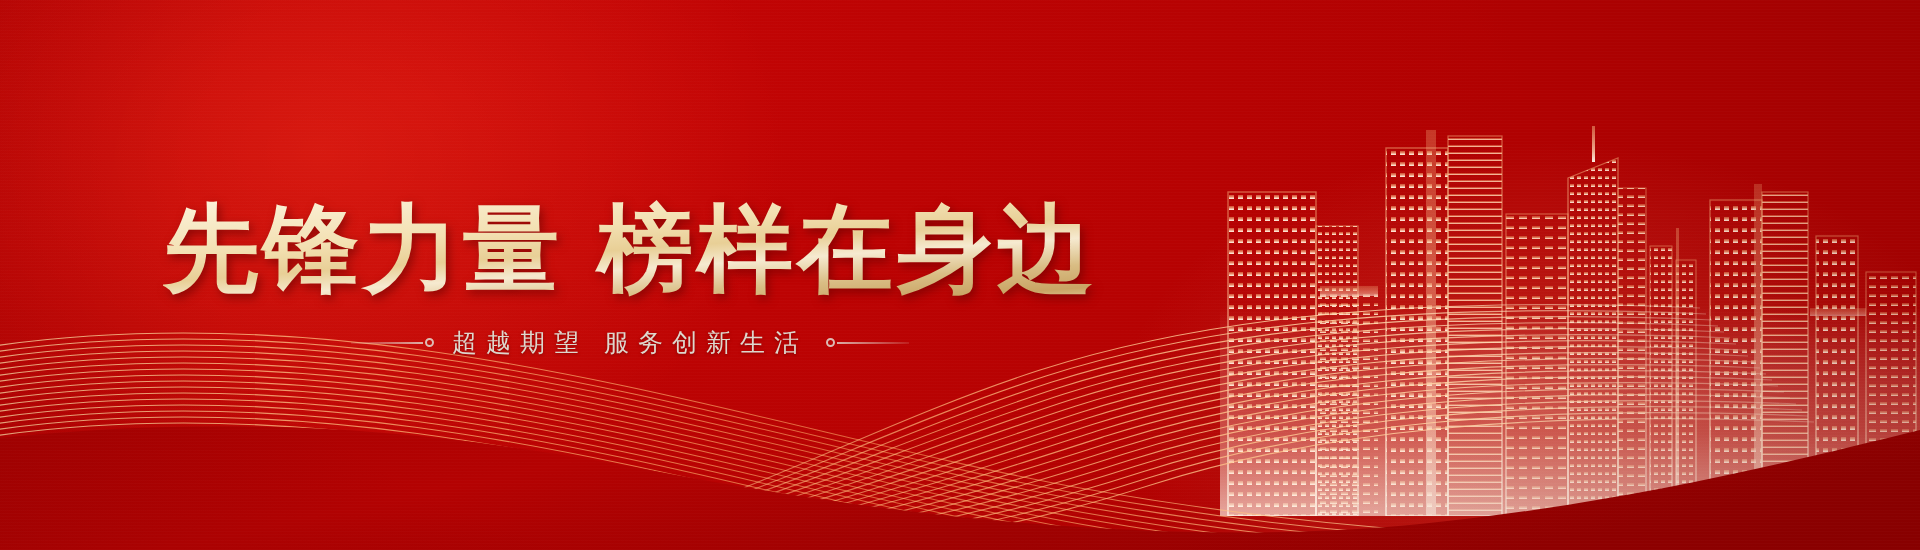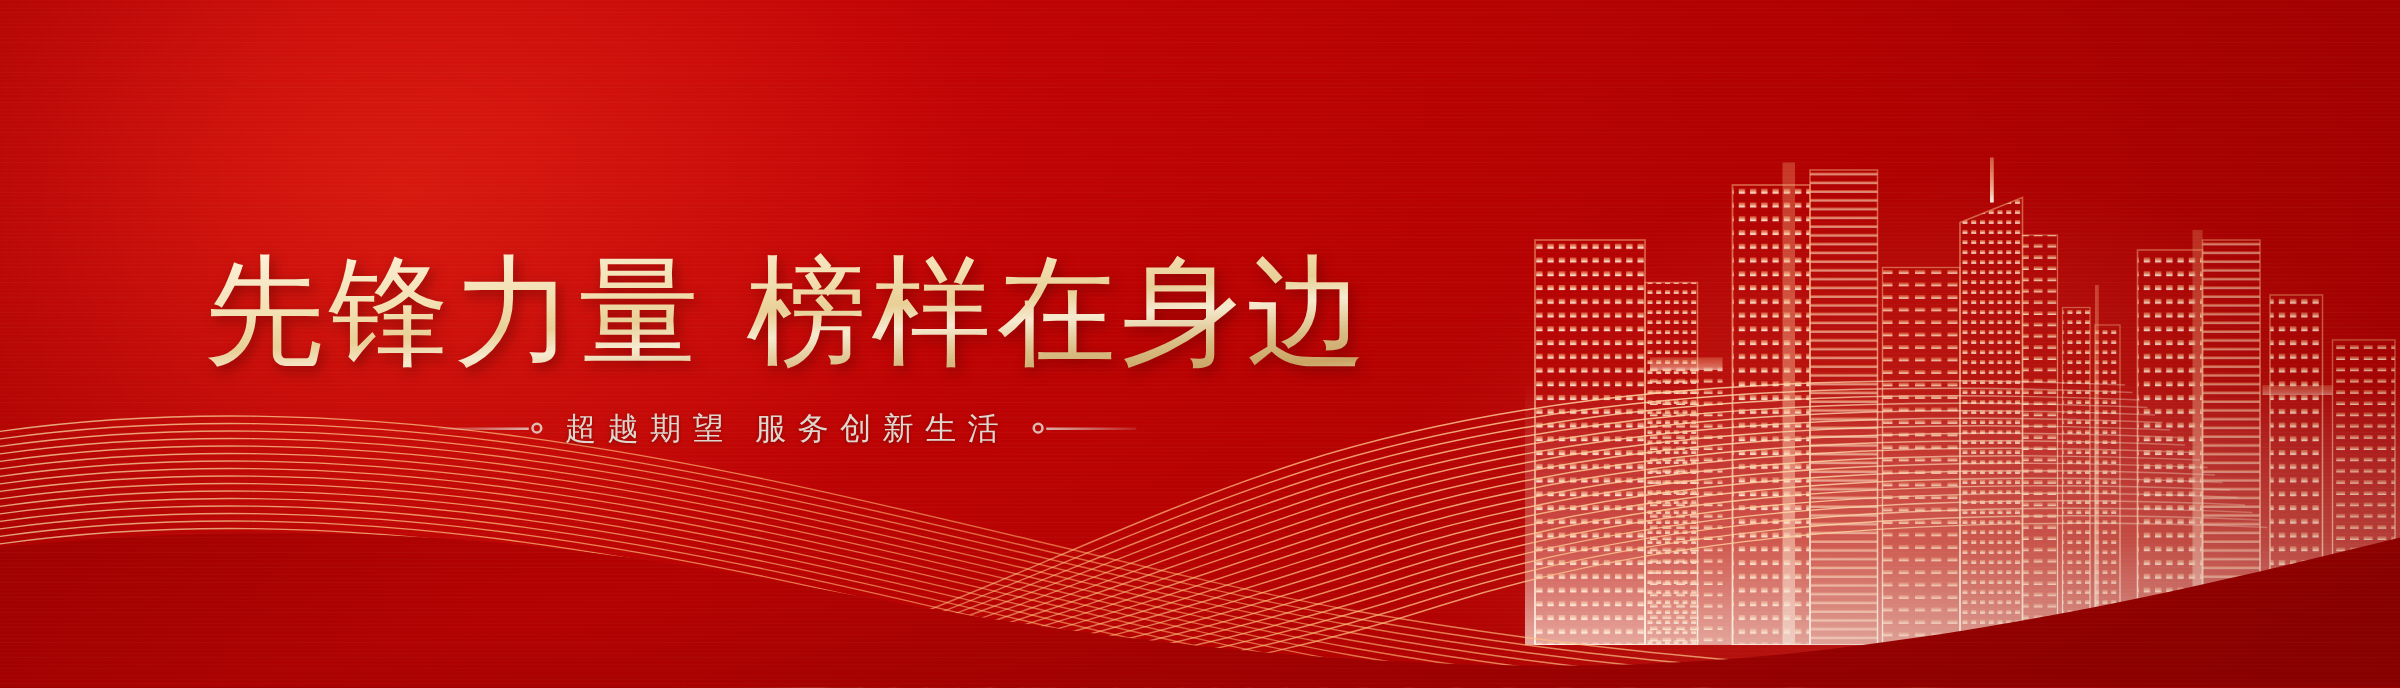--- a/index.html
+++ b/index.html
@@ -58,7 +58,7 @@
   .headline{
     margin:0;
     font-family:"Liberation Serif","DejaVu Serif",serif;
-    font-weight:400;
+    font-weight:700;
     font-size:96px;
     line-height:1.06;
     letter-spacing:4px;

